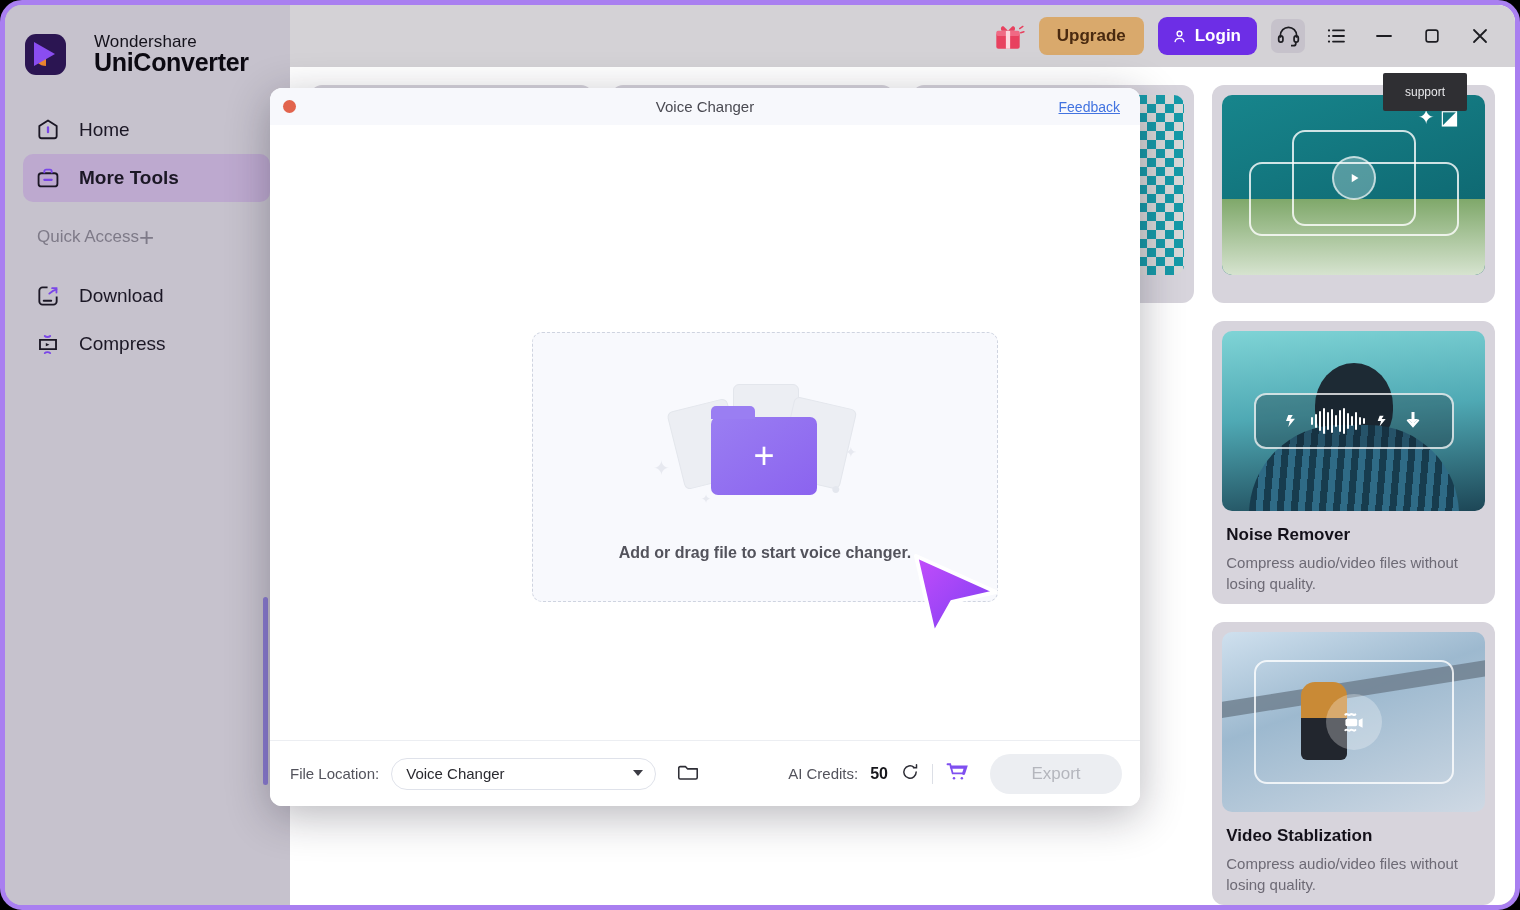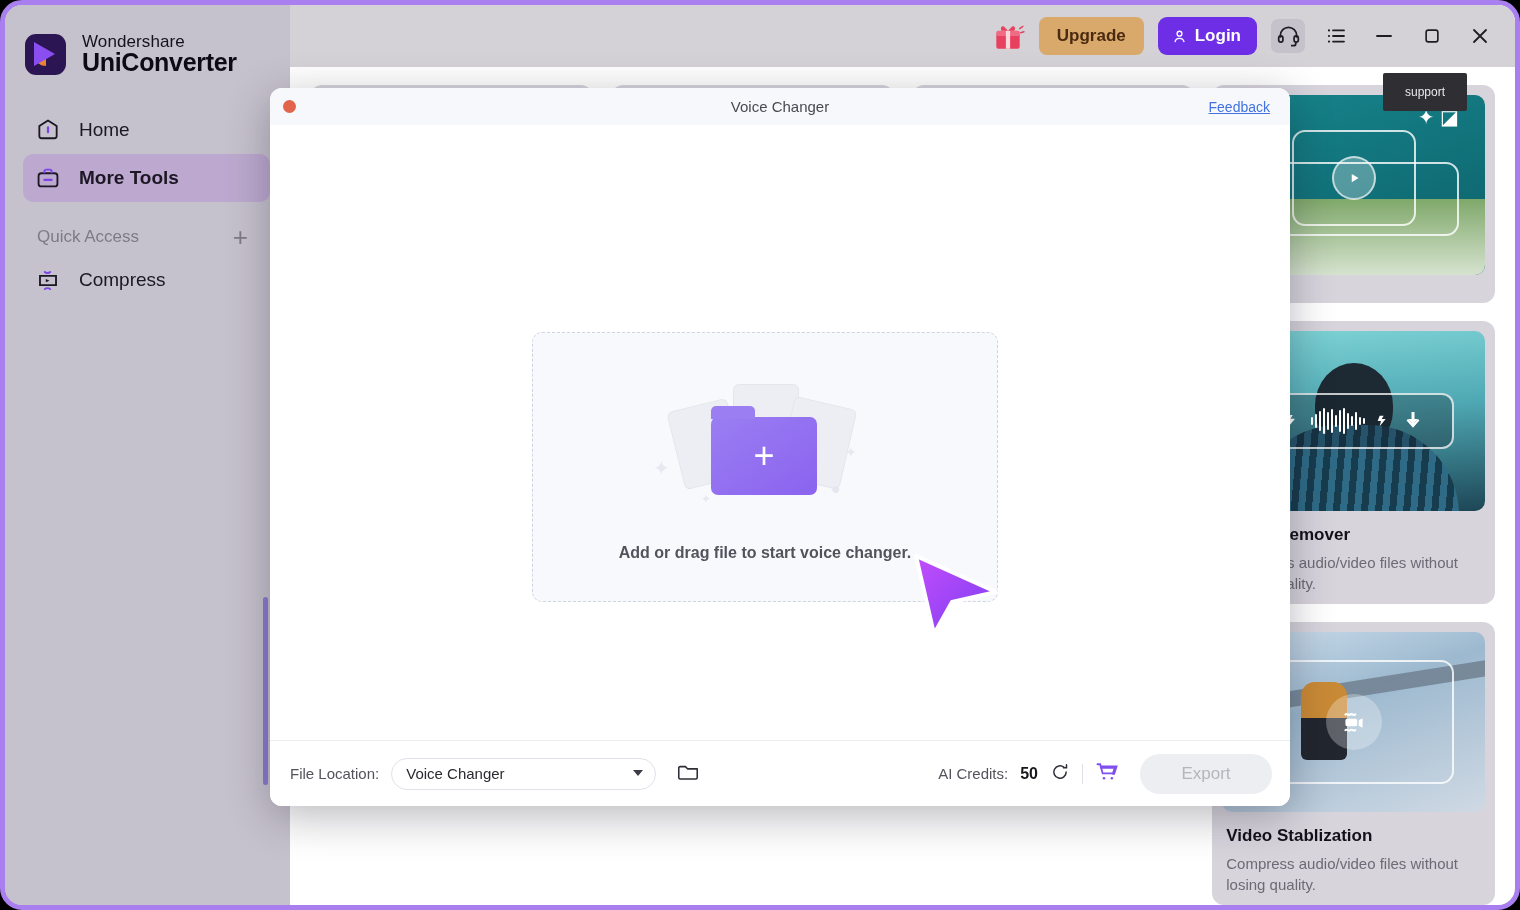--- a/index.html
+++ b/index.html
@@ -28,7 +28,7 @@
     background: #c6c2cd;
     z-index: 5;
   }
-  #brand { display: flex; align-items: center; gap: 16px; padding: 28px 0 0 20px; }
+  #brand { display: flex; align-items: center; gap: 28px; padding: 28px 0 0 20px; }
   #brand-logo {
     width: 41px; height: 41px; border-radius: 11px;
     background: #2b1552; position: relative; flex: none; overflow: hidden;

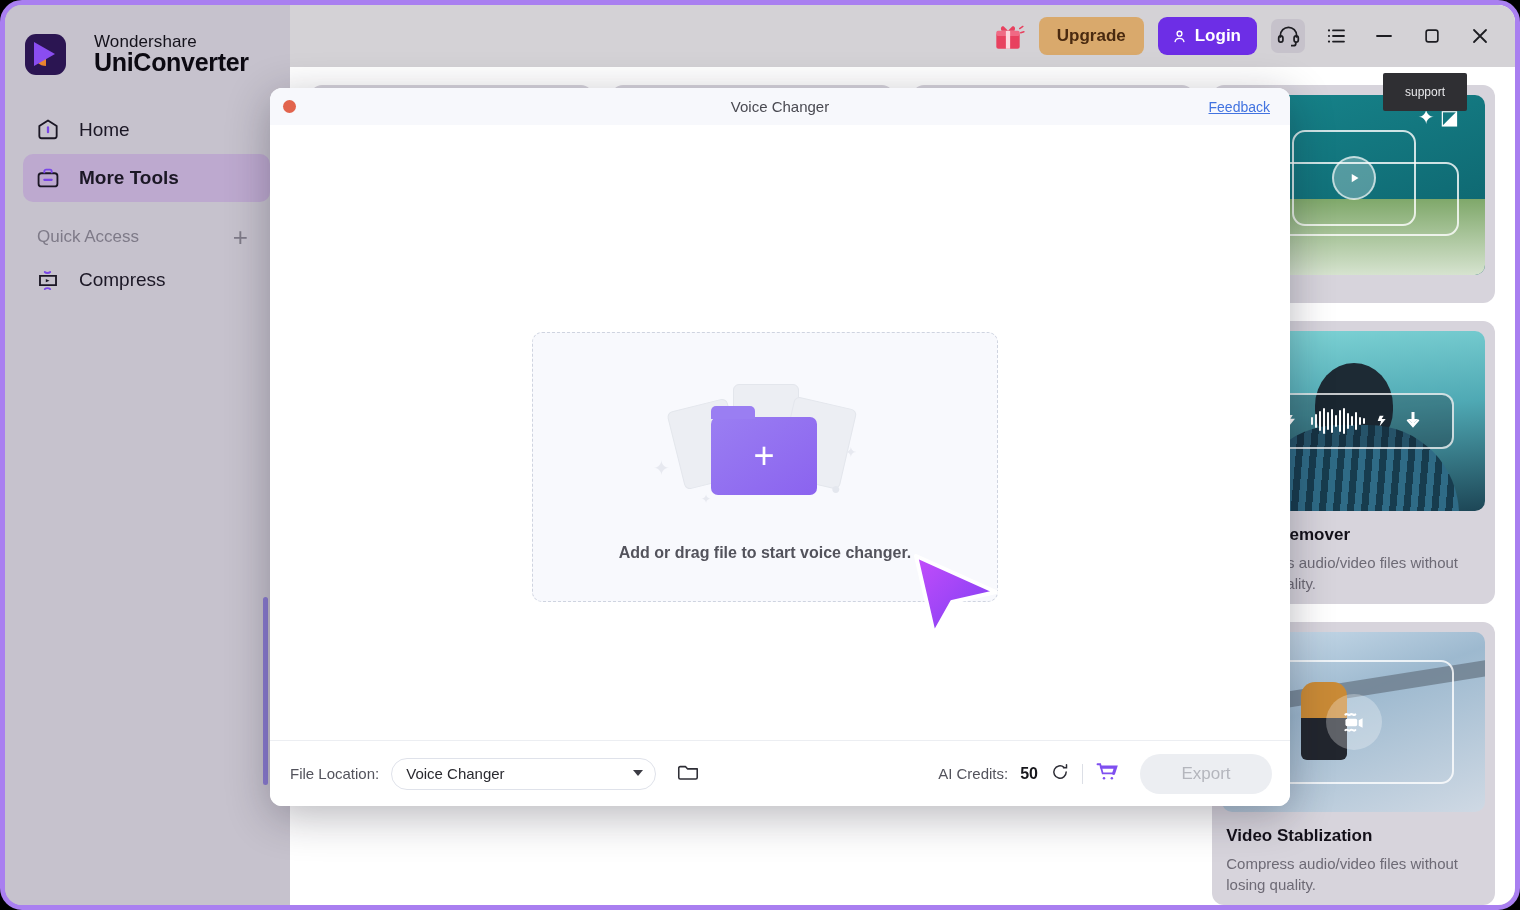--- a/index.html
+++ b/index.html
@@ -216,7 +216,7 @@
   }
   #voice-changer-modal {
     position: absolute; left: 265px; top: 83px;
-    width: 1020px; height: 718px;
+    width: 870px; height: 718px;
     background: #fff; border-radius: 12px;
     box-shadow: 0 10px 44px rgba(20,18,34,.30);
     z-index: 50; overflow: hidden;

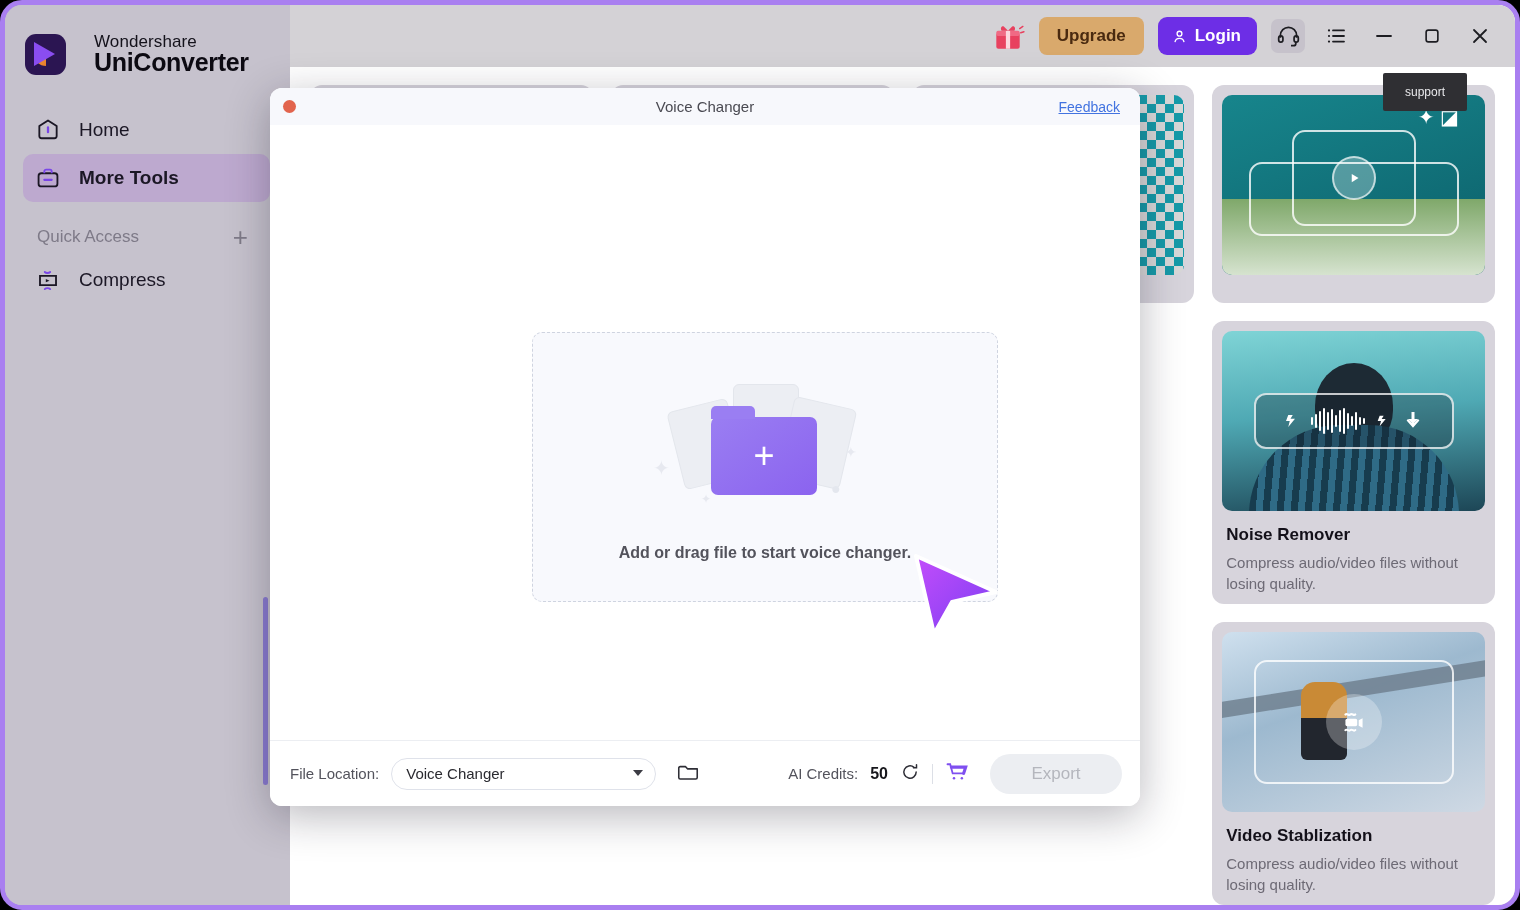--- a/index.html
+++ b/index.html
@@ -61,8 +61,8 @@
   .nav-ico { width: 26px; height: 26px; flex: none; display:block; }
 
   #quick-access-row {
-    display: flex; align-items: center; justify-content: space-between;
-    margin: 22px 42px 6px 32px;
+    display: flex; align-items: center; justify-content: flex-start;
+    margin: 22px 42px 22px 32px;
   }
   #quick-access-row .qa-label { font-size: 17px; color: #7e7a88; }
   #quick-access-row .qa-plus { font-size: 26px; color: #7e7a88; line-height: 1; cursor: pointer; }

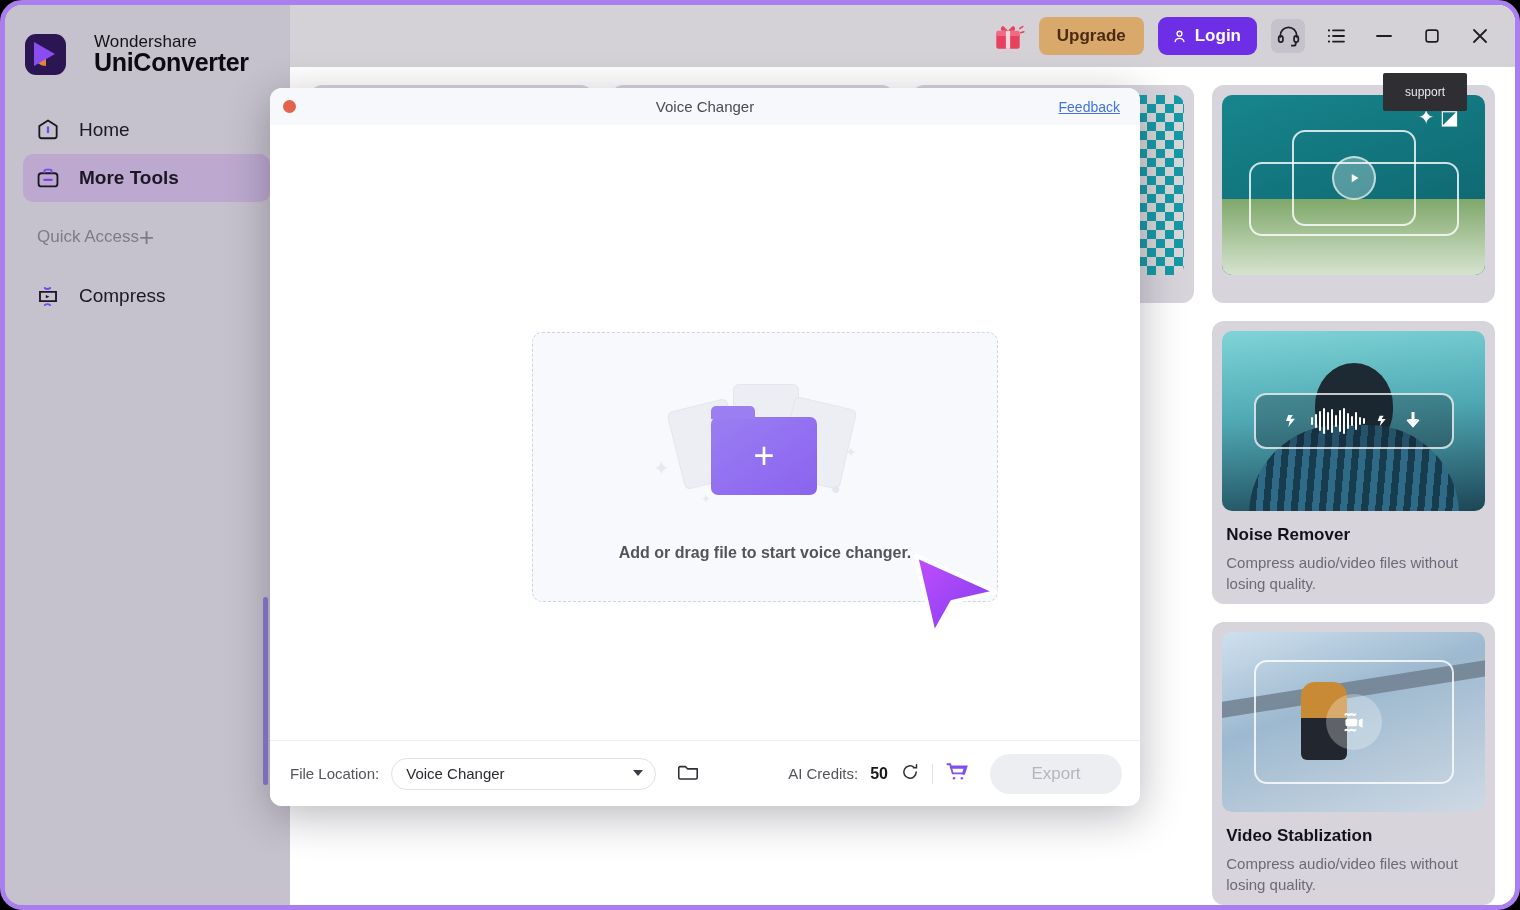--- a/index.html
+++ b/index.html
@@ -351,6 +351,17 @@
     <div class="nav-group" style="margin-top:4px">
 
 
+      <div class="nav-item">
+        <span class="nav-ico">
+          <svg viewBox="0 0 24 24" width="26" height="26" fill="none" stroke="#1b1725" stroke-width="1.7">
+            <path d="M20 12.4v4.6a3 3 0 0 1-3 3H7a3 3 0 0 1-3-3V7a3 3 0 0 1 3-3h4.6"></path>
+            <path d="M13.2 9.8c2.4-2.2 4.6-3.5 6.6-4" stroke="#7a46e8" stroke-linecap="round"></path>
+            <path d="M15.8 4.8h4v4" stroke="#7a46e8" stroke-linecap="round"></path>
+            <path d="M8 16.4h7" stroke="#1b1725" stroke-linecap="round"></path>
+          </svg>
+        </span>
+        <span>Download</span>
+      </div>
 
       <div class="nav-item">
         <span class="nav-ico">

